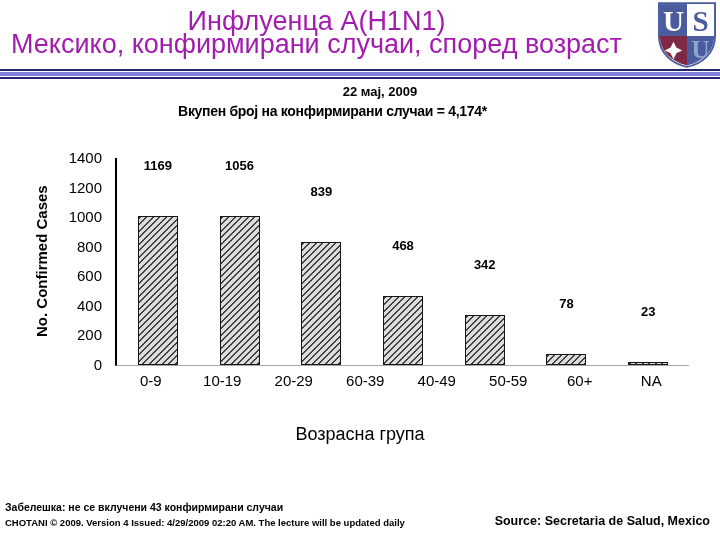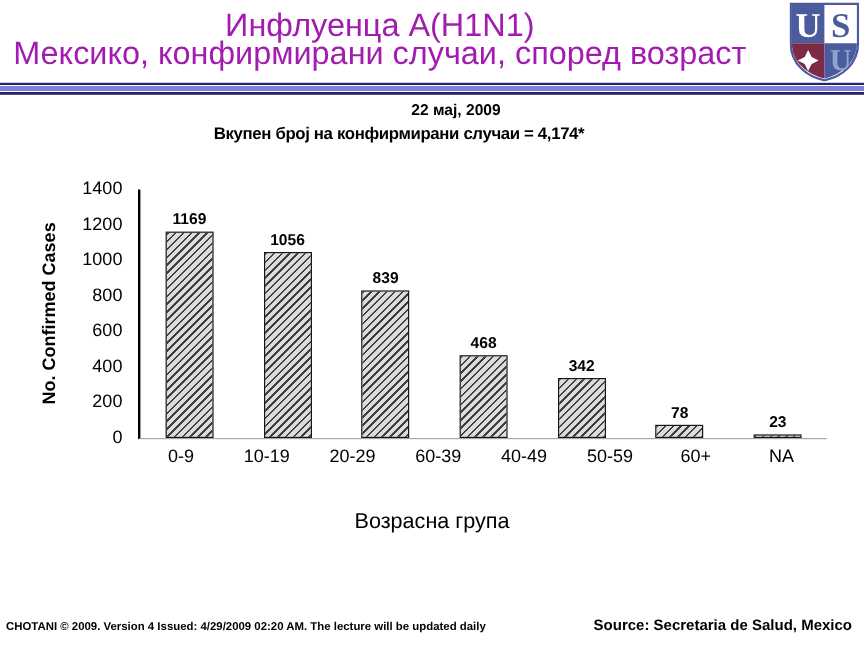--- a/index.html
+++ b/index.html
@@ -26,7 +26,7 @@
   .plot{position:absolute;left:115px;top:158px;width:572px;height:207px;
     border-left:2px solid #000;border-bottom:1px solid #a8a8a8;box-sizing:content-box;}
   .bars{display:flex;width:100%;height:100%;align-items:flex-end;}
-  .col{flex:1;display:flex;flex-direction:column;align-items:center;justify-content:flex-end;height:100%;}
+  .col{flex:1;display:flex;flex-direction:column;align-items:center;justify-content:flex-end;height:100%;gap:40px;}
   .bar-value{font-weight:bold;font-size:13px;margin-bottom:3px;}
   .bar{width:40px;box-sizing:border-box;border:1px solid #161616;
     background:repeating-linear-gradient(135deg,#3f3f3f 0px,#3f3f3f 1.5px,#dcdcdc 1.5px,#dcdcdc 4.6px);}

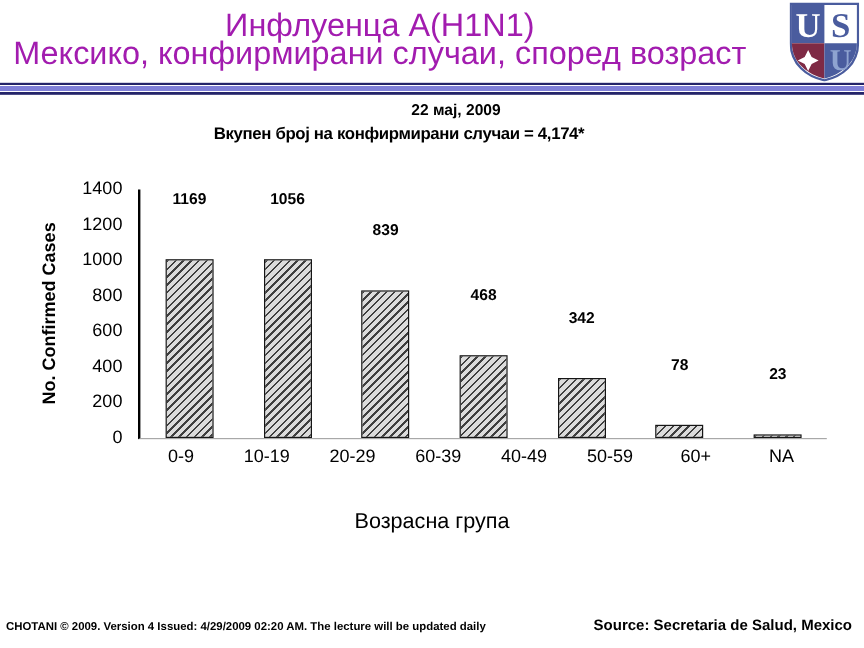--- a/index.html
+++ b/index.html
@@ -119,6 +119,7 @@
     </div>
   <div class="x-axis-title">Возрасна група</div>
 
+  <div class="footnote1">Забелешка: не се вклучени 43 конфирмирани случаи</div>
   <div class="footnote2">CHOTANI © 2009. Version 4 Issued: 4/29/2009 02:20 AM. The lecture will be updated daily</div>
   <div class="source">Source: Secretaria de Salud, Mexico</div>
 

